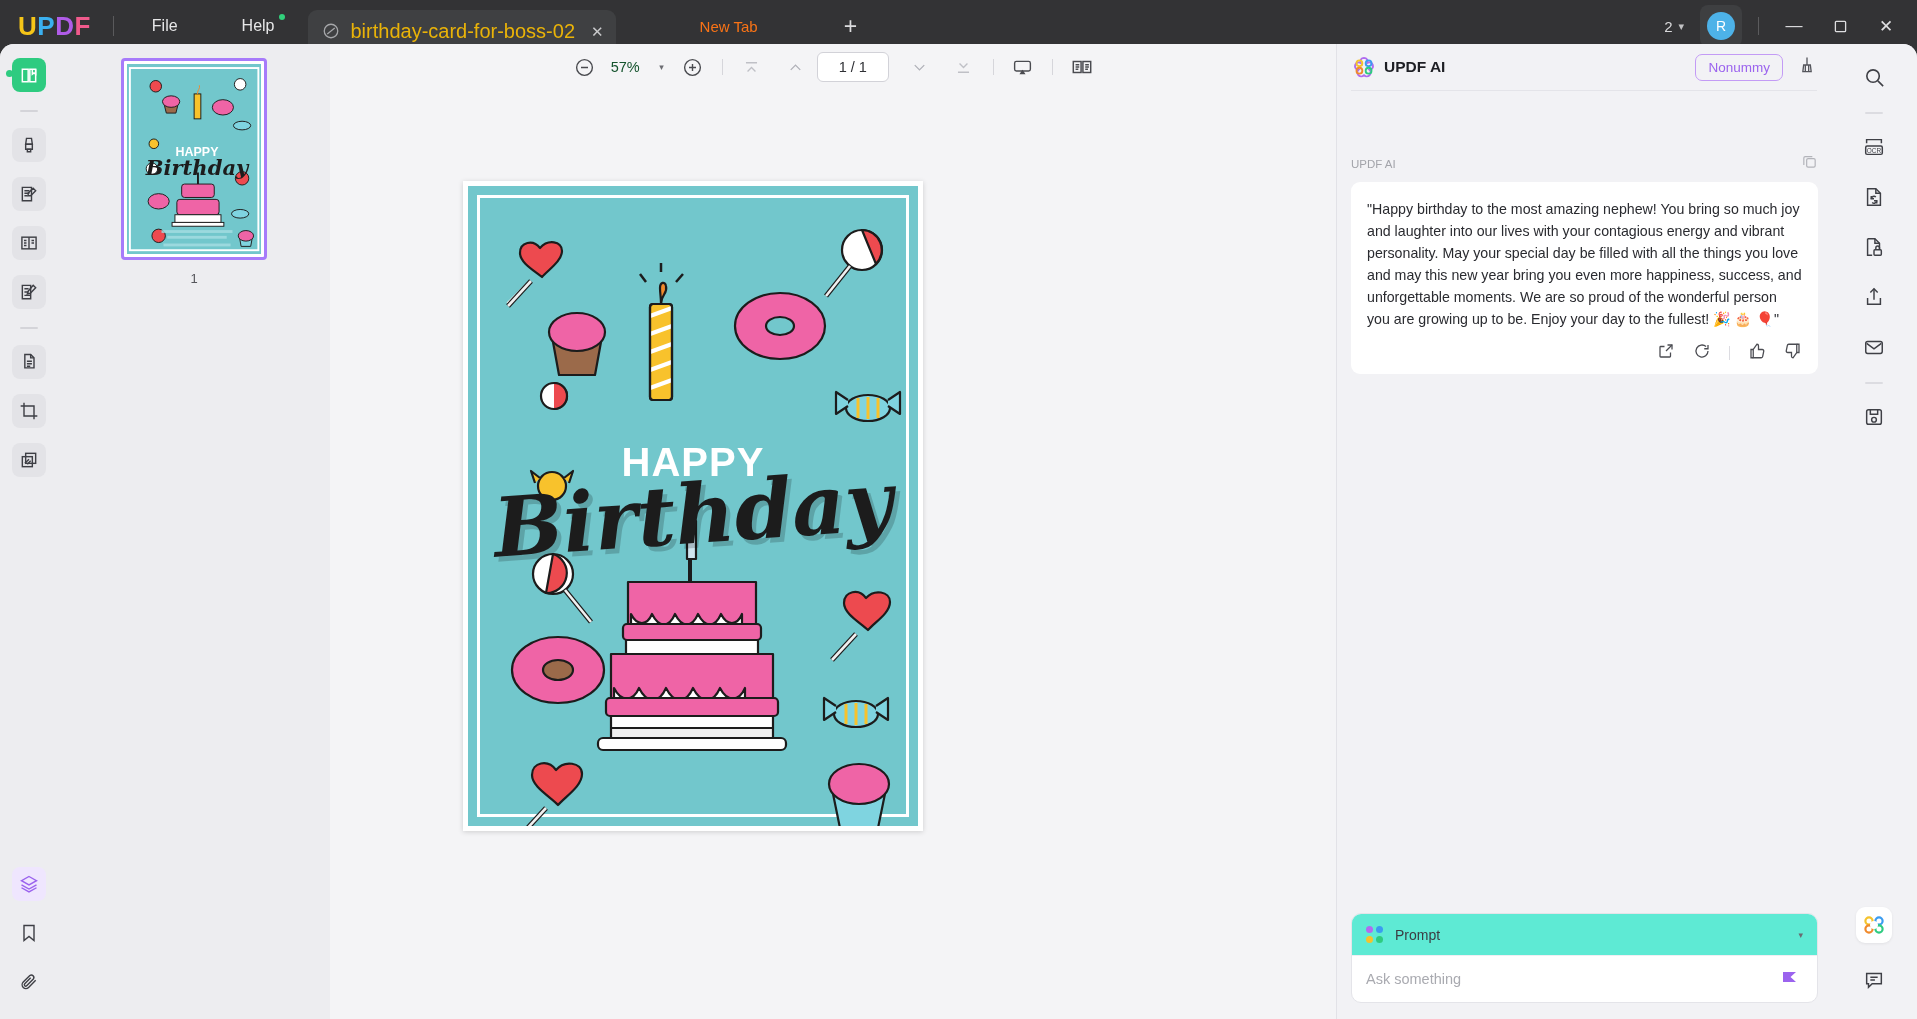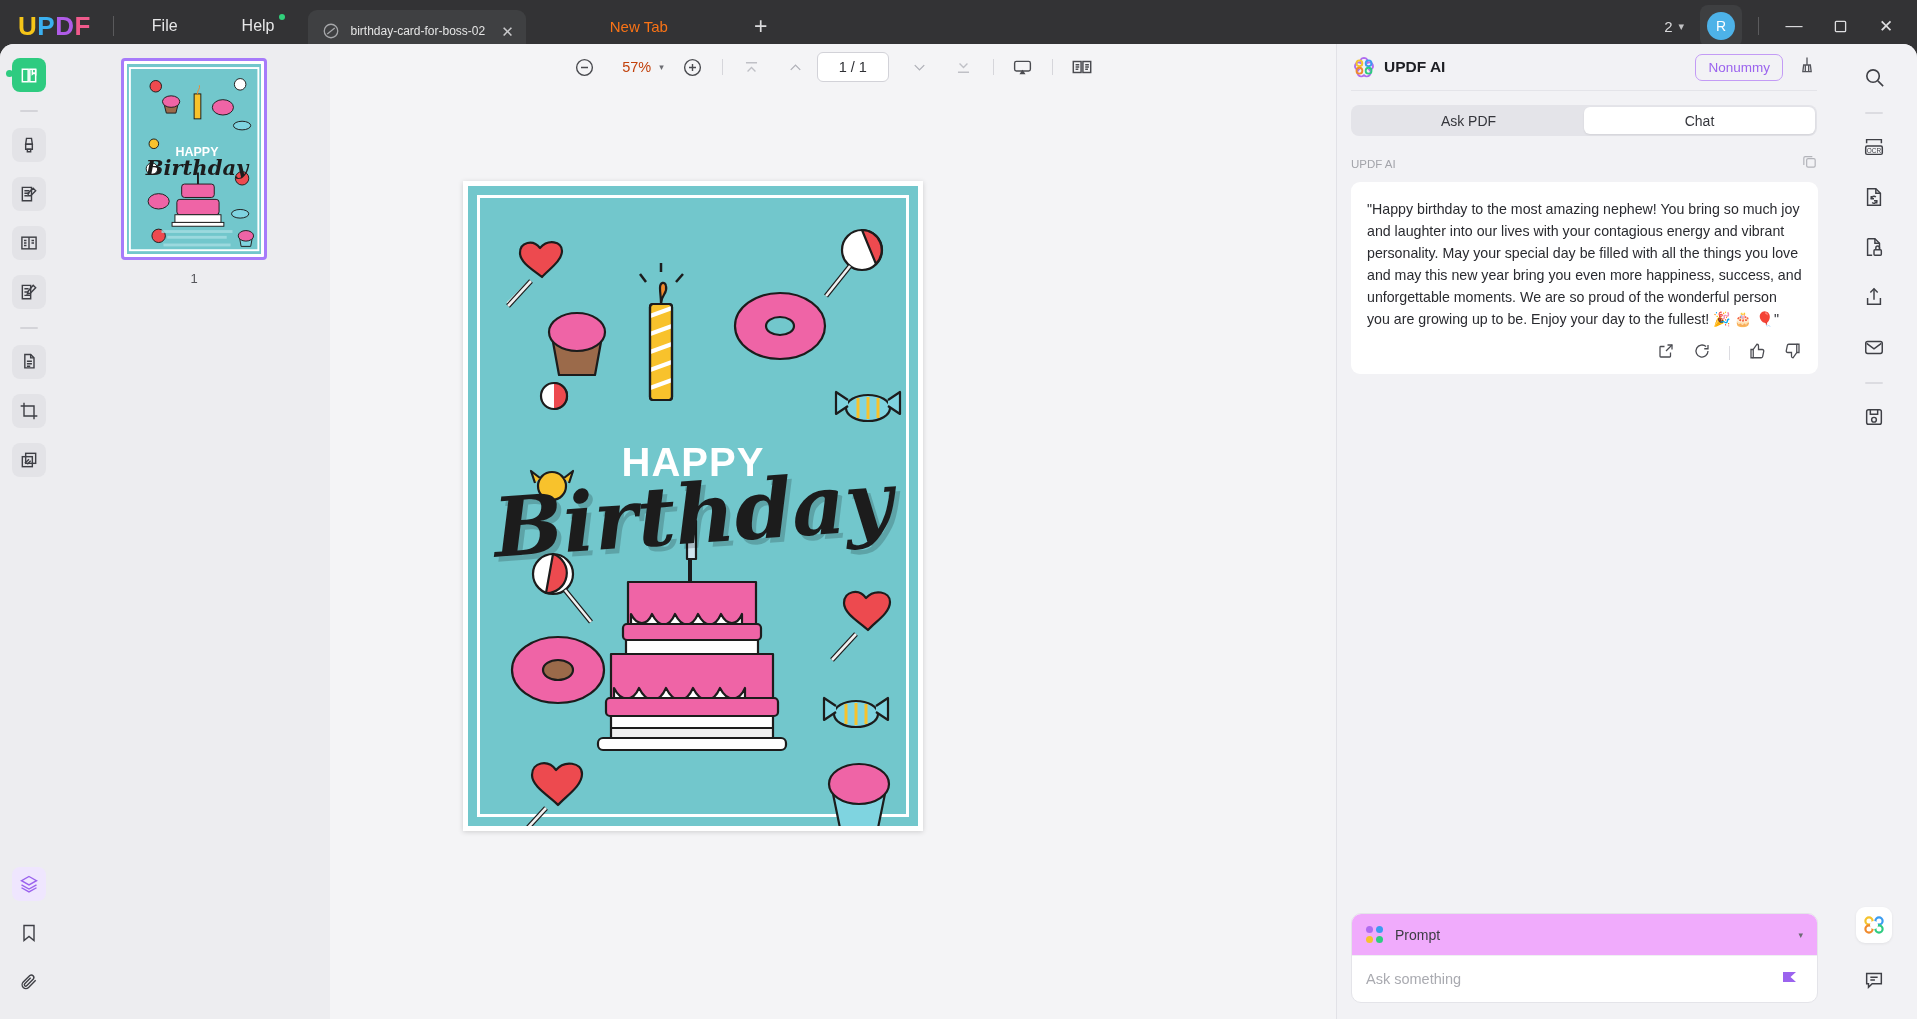--- a/index.html
+++ b/index.html
@@ -38,7 +38,7 @@
     padding:0 12px 0 14px; position:relative; top:5px;
   }
   .doc-tab .ficon { width:18px; height:18px; margin-right:10px; opacity:.85; }
-  .doc-tab .tname { color:#e5e5e5; font-size:12px; max-width:230px;
+  .doc-tab .tname { color:#eab308; font-size:20px; max-width:230px;
     overflow:hidden; text-overflow:ellipsis; white-space:nowrap; }
   .doc-tab .tclose { margin-left:16px; color:#c9c9cb; font-size:15px; line-height:1; }
   .newtab { color:#f97316; font-size:15px; margin-left:84px; }

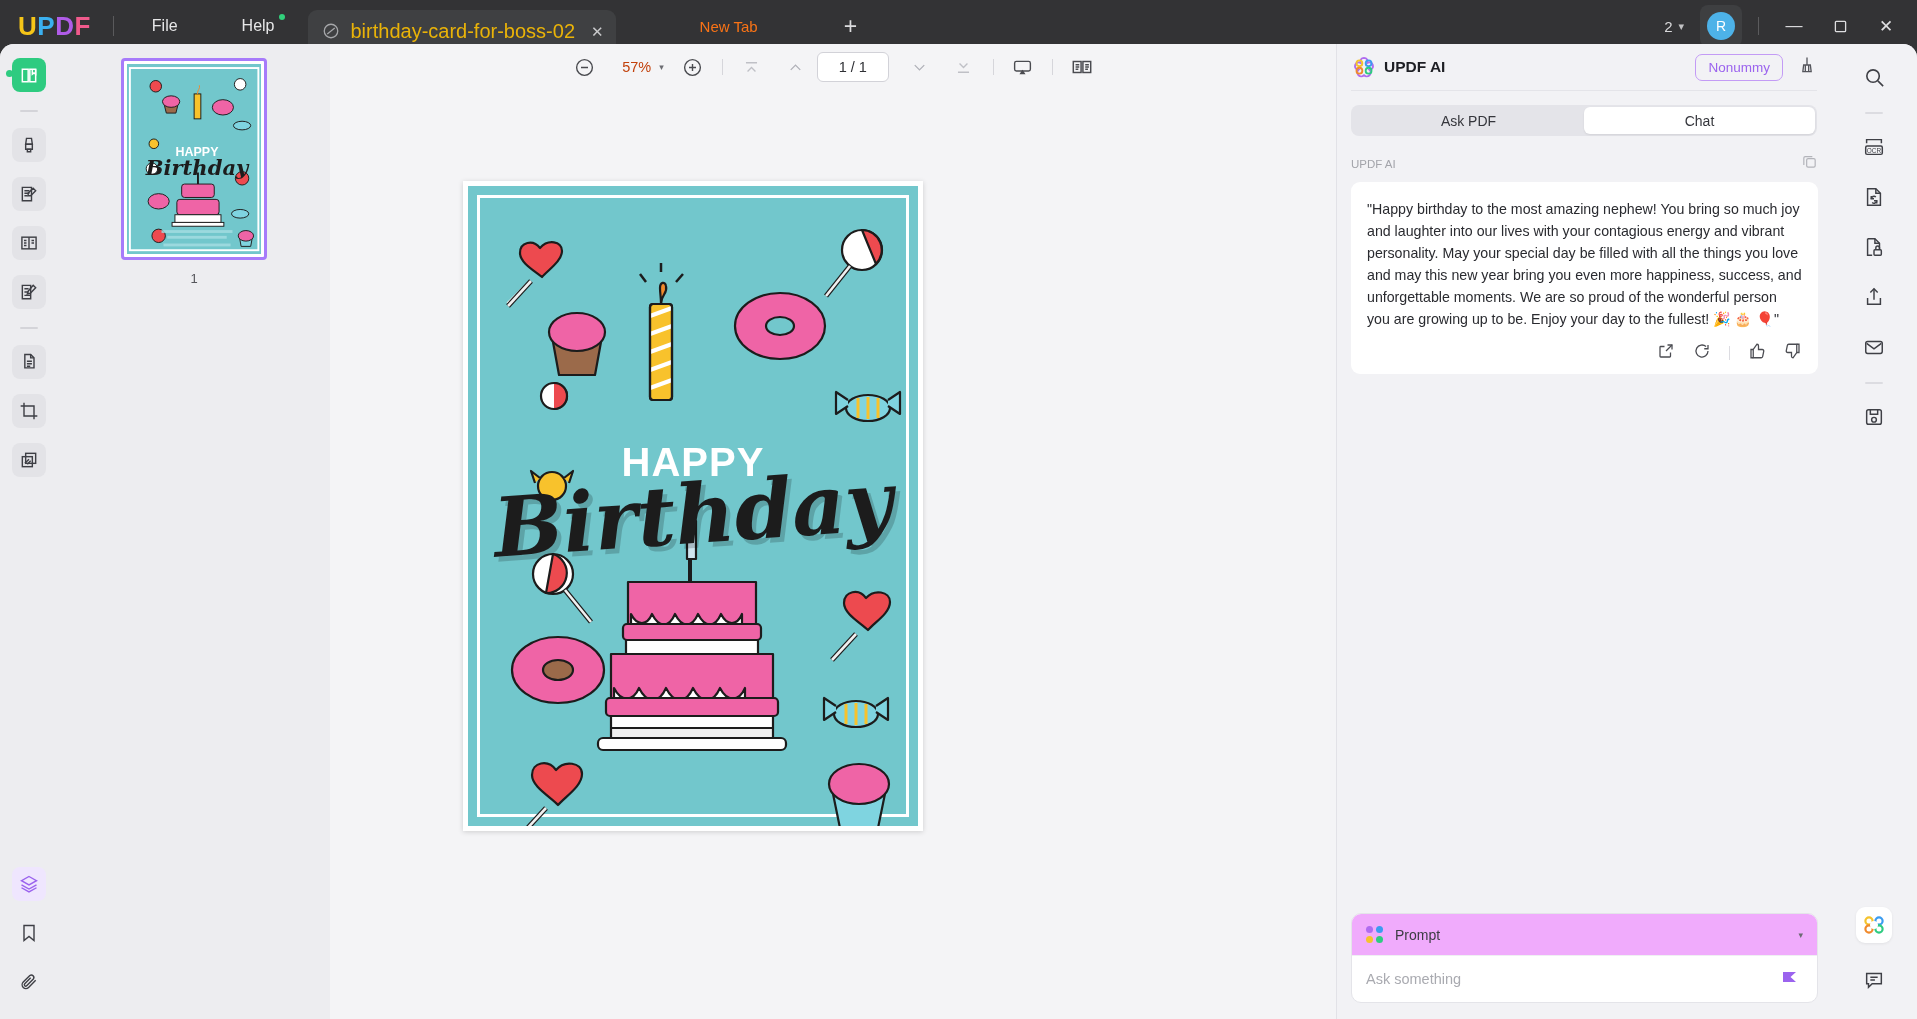--- a/index.html
+++ b/index.html
@@ -102,7 +102,7 @@
   .tbicon { width:30px; height:30px; display:flex; align-items:center;
     justify-content:center; color:#4a4b50; }
   .tbicon.dim { color:#b9bac0; }
-  .zoomval { font-size:14.5px; color:#c2410c; width:52px; text-align:right; }
+  .zoomval { font-size:14.5px; color:#14532d; width:52px; text-align:center; }
   .zchev { font-size:9px; color:#6b6c72; margin:0 14px 0 8px; }
   .tsep { width:1px; height:16px; background:#d6d6db; margin:0 14px; }
   .pagebox {

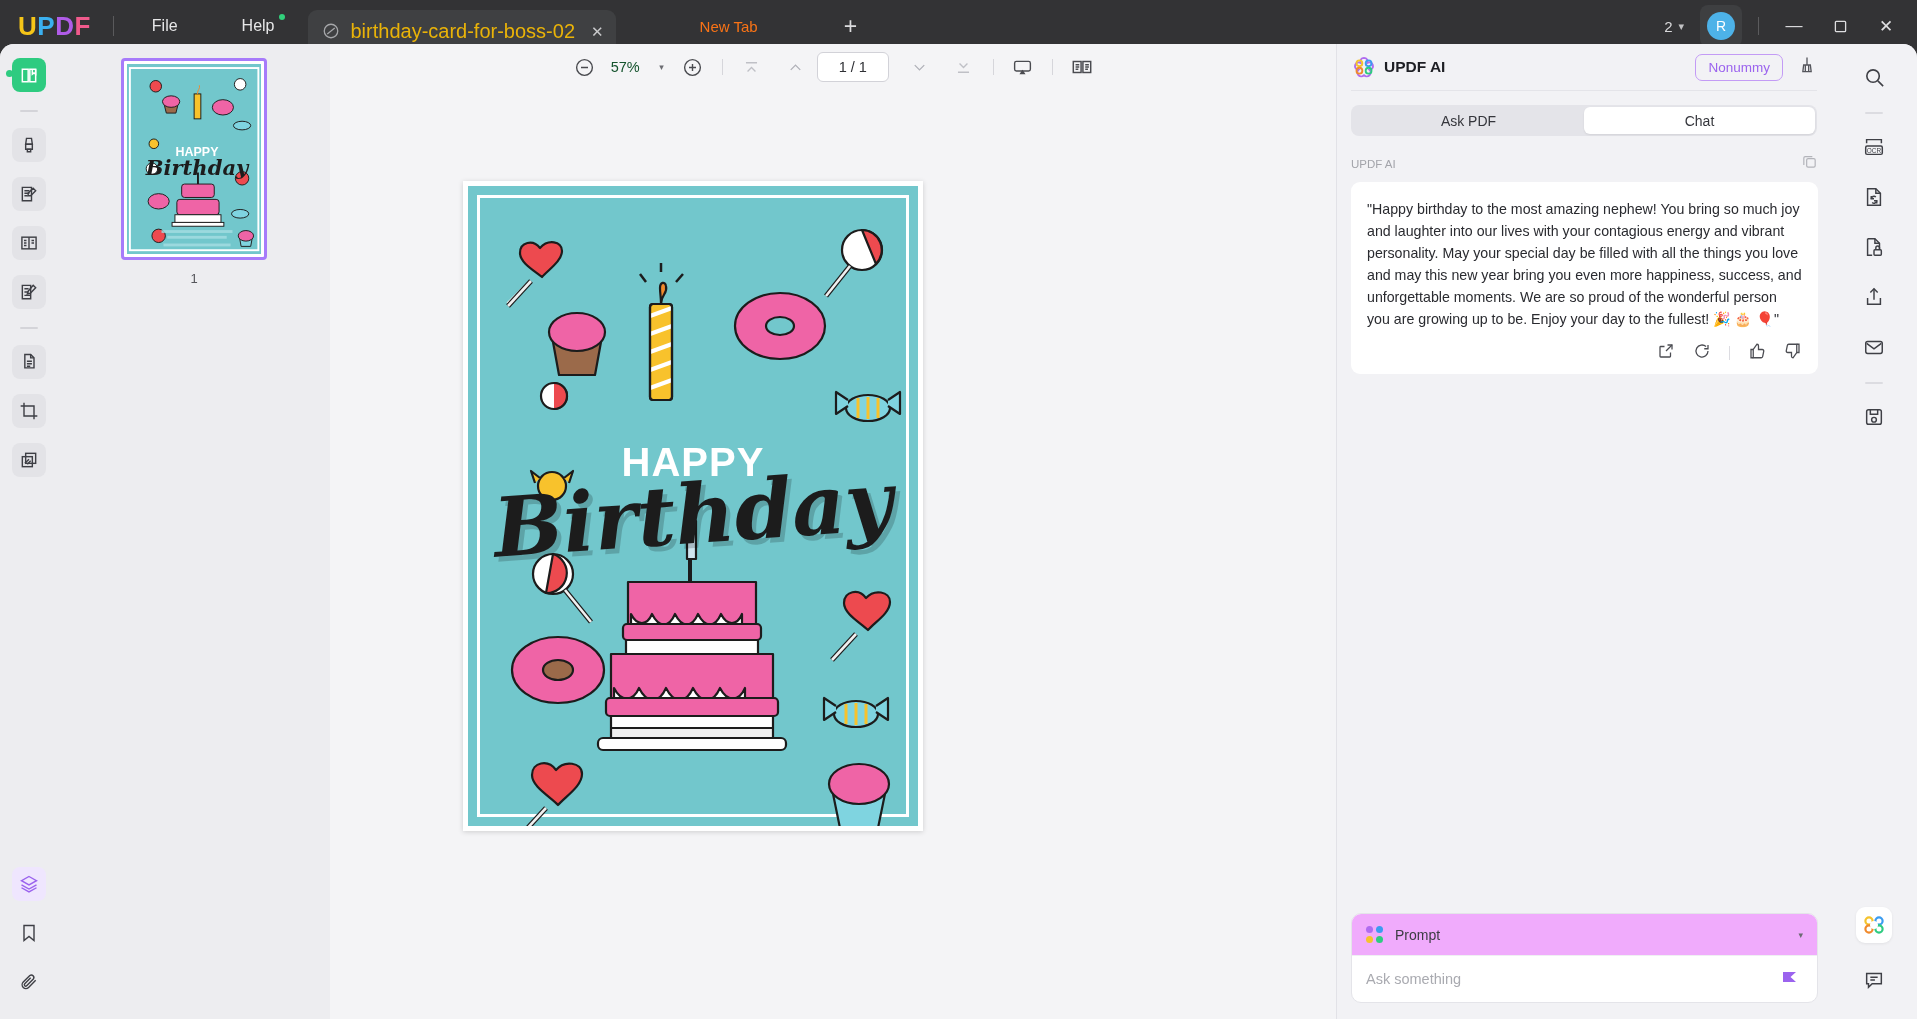--- a/index.html
+++ b/index.html
@@ -550,10 +550,6 @@
     </div>
     <div class="ai-hr"></div>
 
-    <div class="seg">
-      <div>Ask PDF</div>
-      <div class="on">Chat</div>
-    </div>
 
     <div class="chatarea">
 

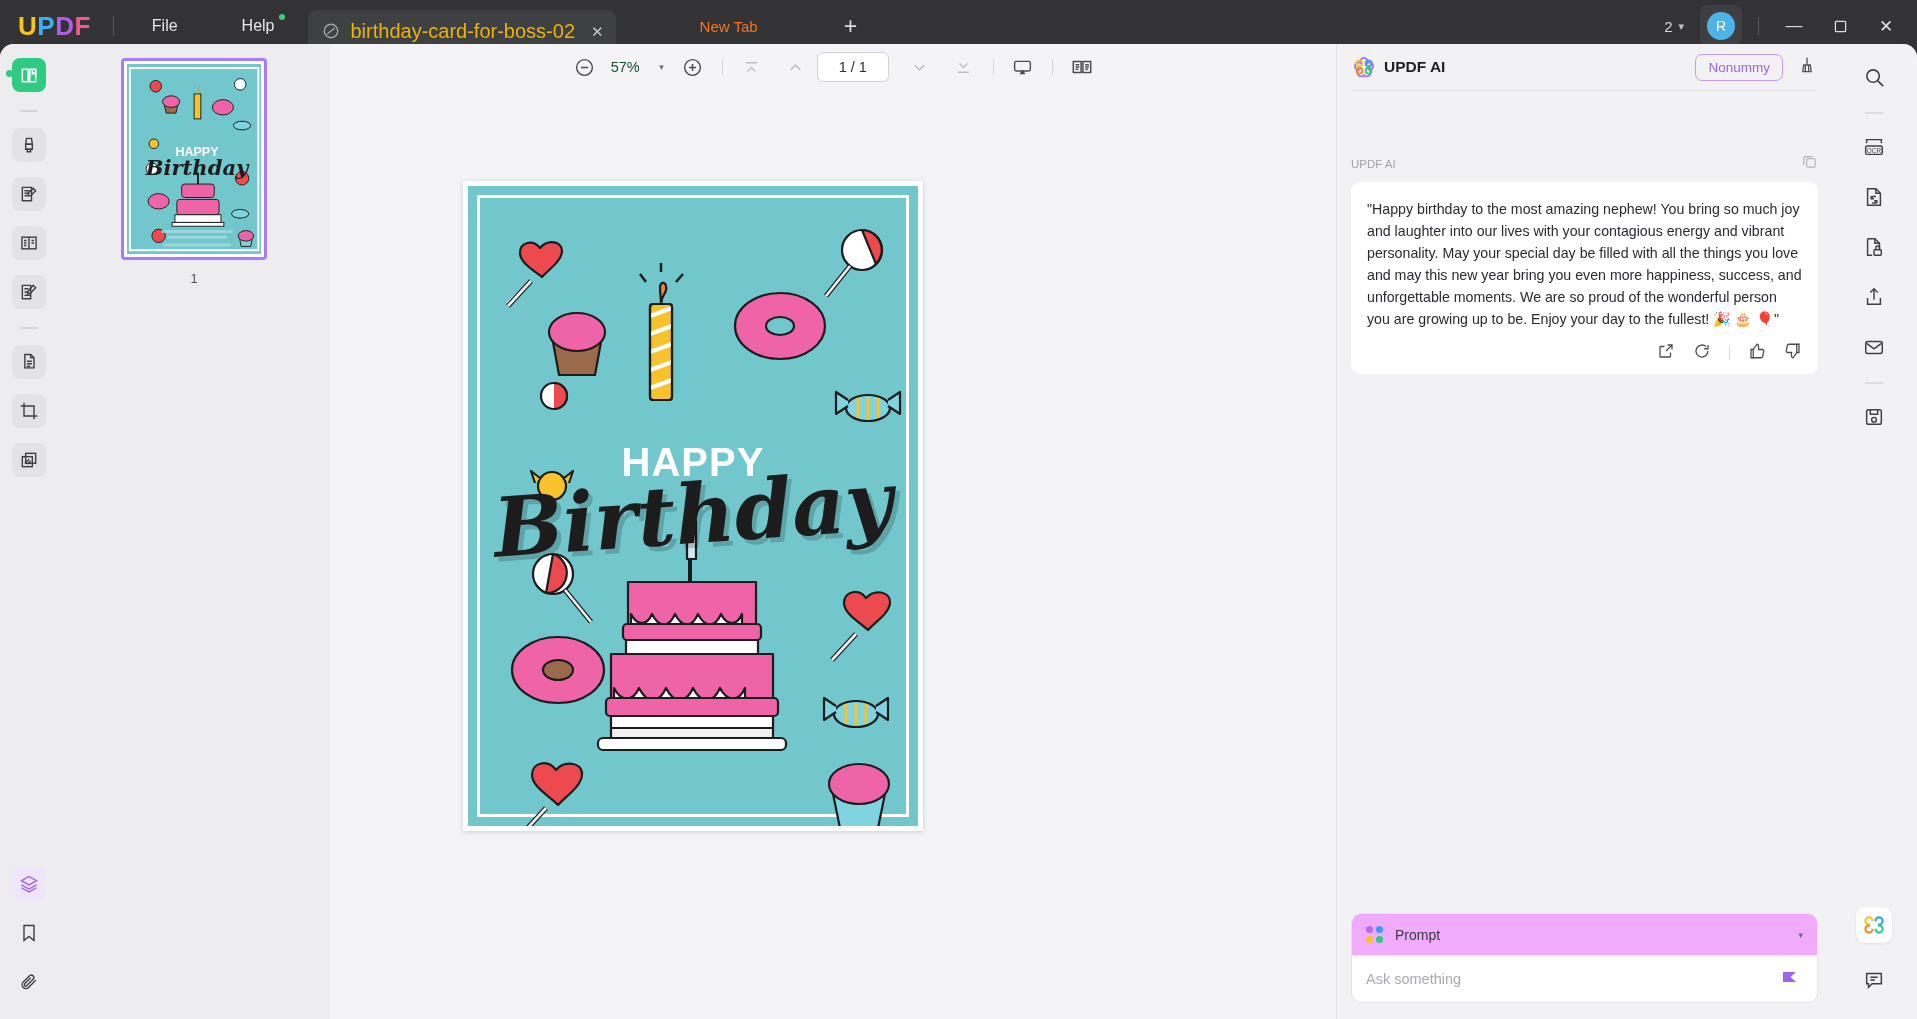--- a/index.html
+++ b/index.html
@@ -179,7 +179,7 @@
     background:#fff; border:1px solid #e4e4e9; border-radius:10px; overflow:hidden;
   }
   .prompt-row { height:42px; display:flex; align-items:center; padding:0 14px;
-    background:#f0abfc; border-bottom:1px solid #efeff3; }
+    background:#5eead4; border-bottom:1px solid #efeff3; }
   .dots { display:grid; grid-template-columns:7px 7px; grid-gap:3px; margin-right:12px; }
   .dots i { width:7px; height:7px; border-radius:50%; display:block; }
   .prompt-label { font-size:14px; color:#3b3c42; }

